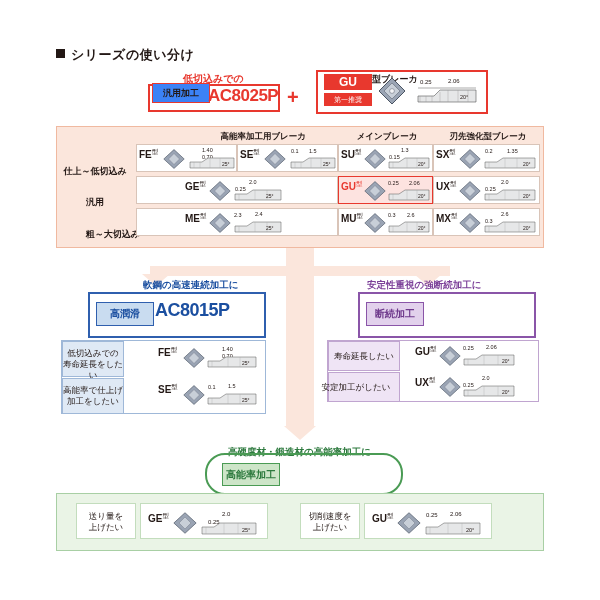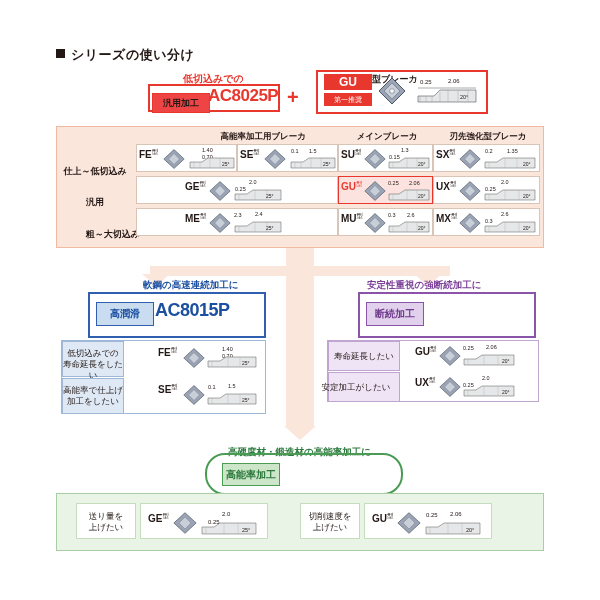--- a/index.html
+++ b/index.html
@@ -24,7 +24,7 @@
   
   .rec-title{position:absolute;left:183px;top:72px;font-size:10px;font-weight:bold;color:#e8382e;}
   .rec-box{left:148px;top:84px;width:132px;height:28px;border:2px solid #e8382e;background:#fff;}
-  .rec-inner{position:absolute;left:152px;top:93px;width:56px;height:18px;background:#ef4444;border:1px solid #e8382e;
+  .rec-inner{position:absolute;left:152px;top:83px;width:56px;height:18px;background:#3b82f6;border:1px solid #e8382e;
     font-size:9px;font-weight:bold;color:#231815;display:flex;align-items:center;justify-content:center;}
   .rec-code{position:absolute;left:208px;top:86px;font-size:17px;font-weight:bold;color:#e8382e;letter-spacing:-0.5px;}
 

